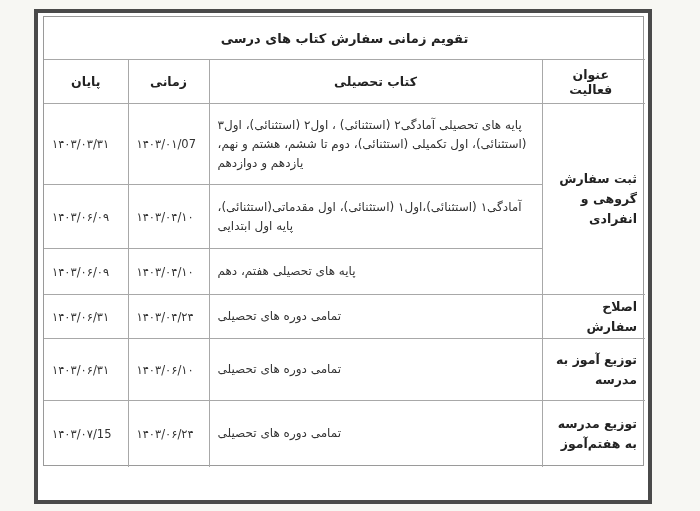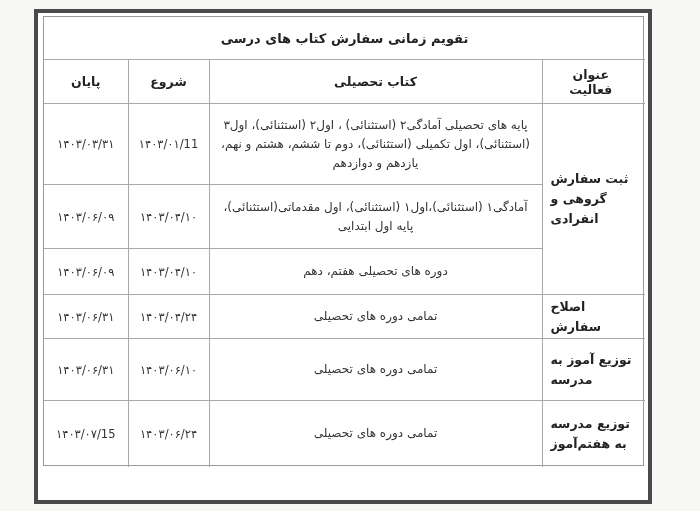--- a/index.html
+++ b/index.html
@@ -108,7 +108,7 @@
       <tr>
         <th class="head-cell activity">عنوان فعالیت</th>
         <th class="head-cell">کتاب تحصیلی</th>
-        <th class="head-cell">شروع</th>
+        <th class="head-cell">زمانی</th>
         <th class="head-cell">پایان</th>
       </tr>
 

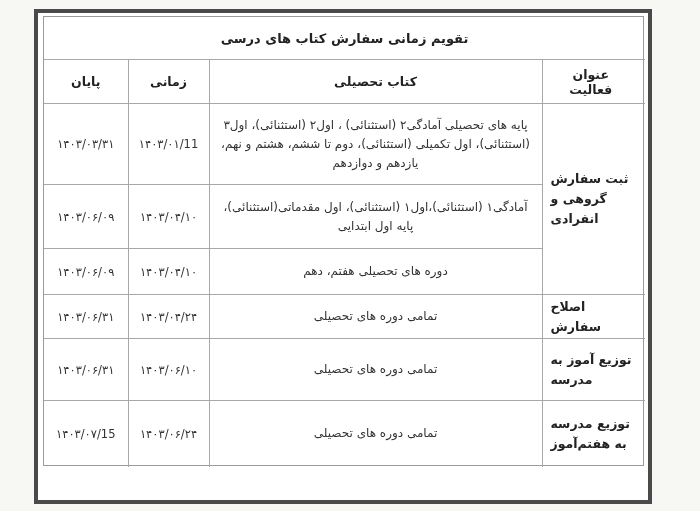--- a/index.html
+++ b/index.html
@@ -73,7 +73,7 @@
     }
     .period-cell {
       font-size: 12px;
-      text-align: center;
+      text-align: left;
       line-height: 19px;
       color: #333;
     }

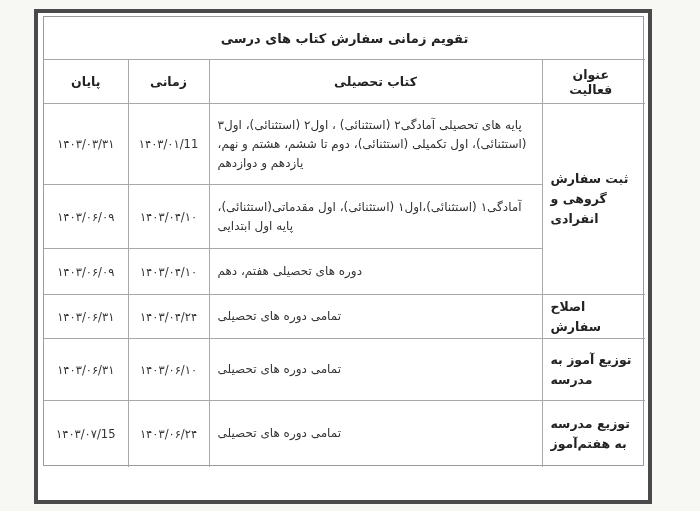--- a/index.html
+++ b/index.html
@@ -79,7 +79,6 @@
     }
     .date-cell {
       font-size: 11.5px;
-      text-align: center;
       color: #333;
       direction: ltr;
       letter-spacing: 0.5px;

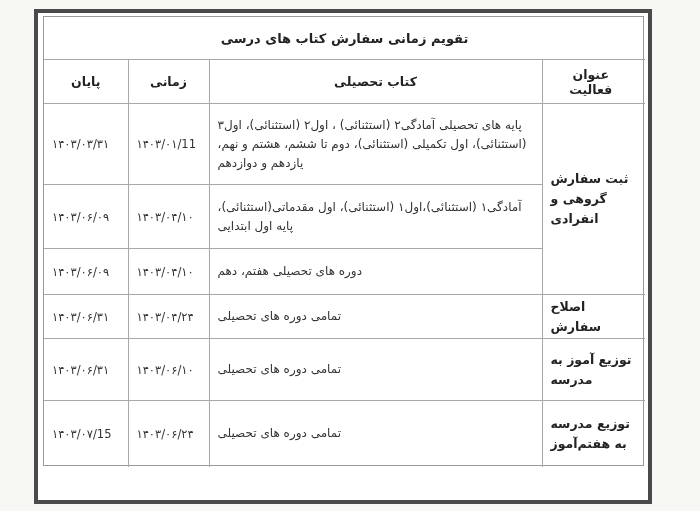--- a/index.html
+++ b/index.html
@@ -114,7 +114,7 @@
       <tr style="height:81px">
         <td rowspan="3" class="activity-cell">ثبت سفارش گروهی و انفرادی</td>
         <td class="period-cell">پایه های تحصیلی آمادگی۲ (استثنائی) ، اول۲ (استثنائی)، اول۳ (استثنائی)، اول تکمیلی (استثنائی)، دوم تا ششم، هشتم و نهم، یازدهم و دوازدهم</td>
-        <td class="date-cell">۱۴۰۳/۰۱/11</td>
+        <td class="date-cell">۱۴۰۳/۰۱/07</td>
         <td class="date-cell">۱۴۰۳/۰۳/۳۱</td>
       </tr>
       <tr style="height:64px">

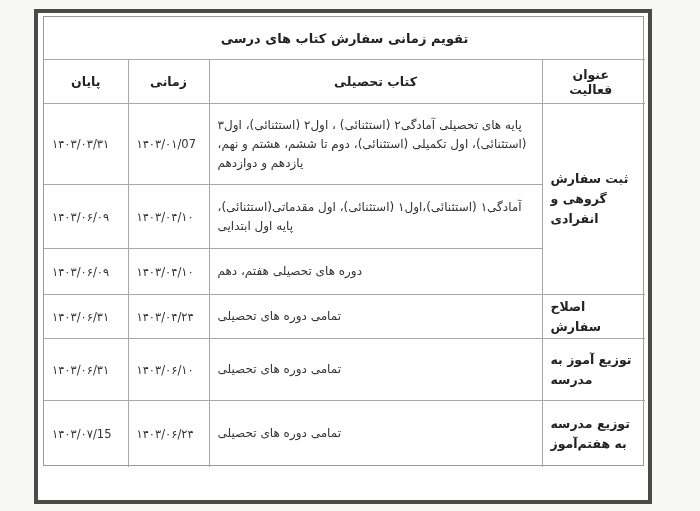--- a/index.html
+++ b/index.html
@@ -67,7 +67,7 @@
     .activity-cell {
       font-size: 12.5px;
       font-weight: bold;
-      text-align: left;
+      text-align: right;
       color: #222;
       line-height: 20px;
     }

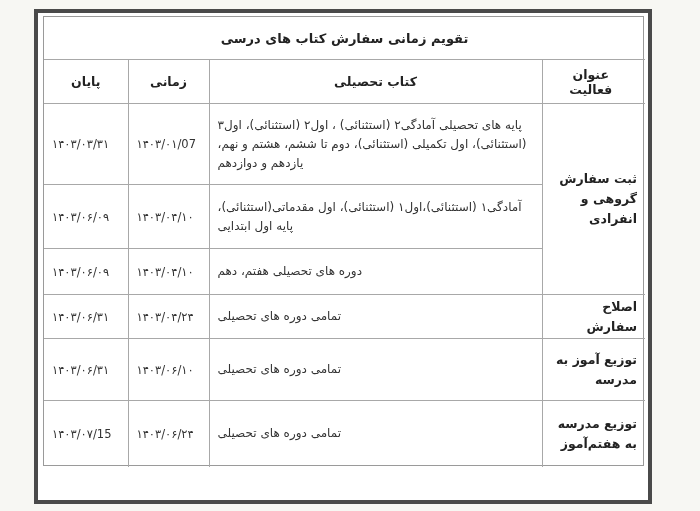--- a/index.html
+++ b/index.html
@@ -123,7 +123,7 @@
         <td class="date-cell">۱۴۰۳/۰۶/۰۹</td>
       </tr>
       <tr style="height:46px">
-        <td class="period-cell">دوره های تحصیلی هفتم، دهم</td>
+        <td class="period-cell">پایه های تحصیلی هفتم، دهم</td>
         <td class="date-cell">۱۴۰۳/۰۴/۱۰</td>
         <td class="date-cell">۱۴۰۳/۰۶/۰۹</td>
       </tr>

